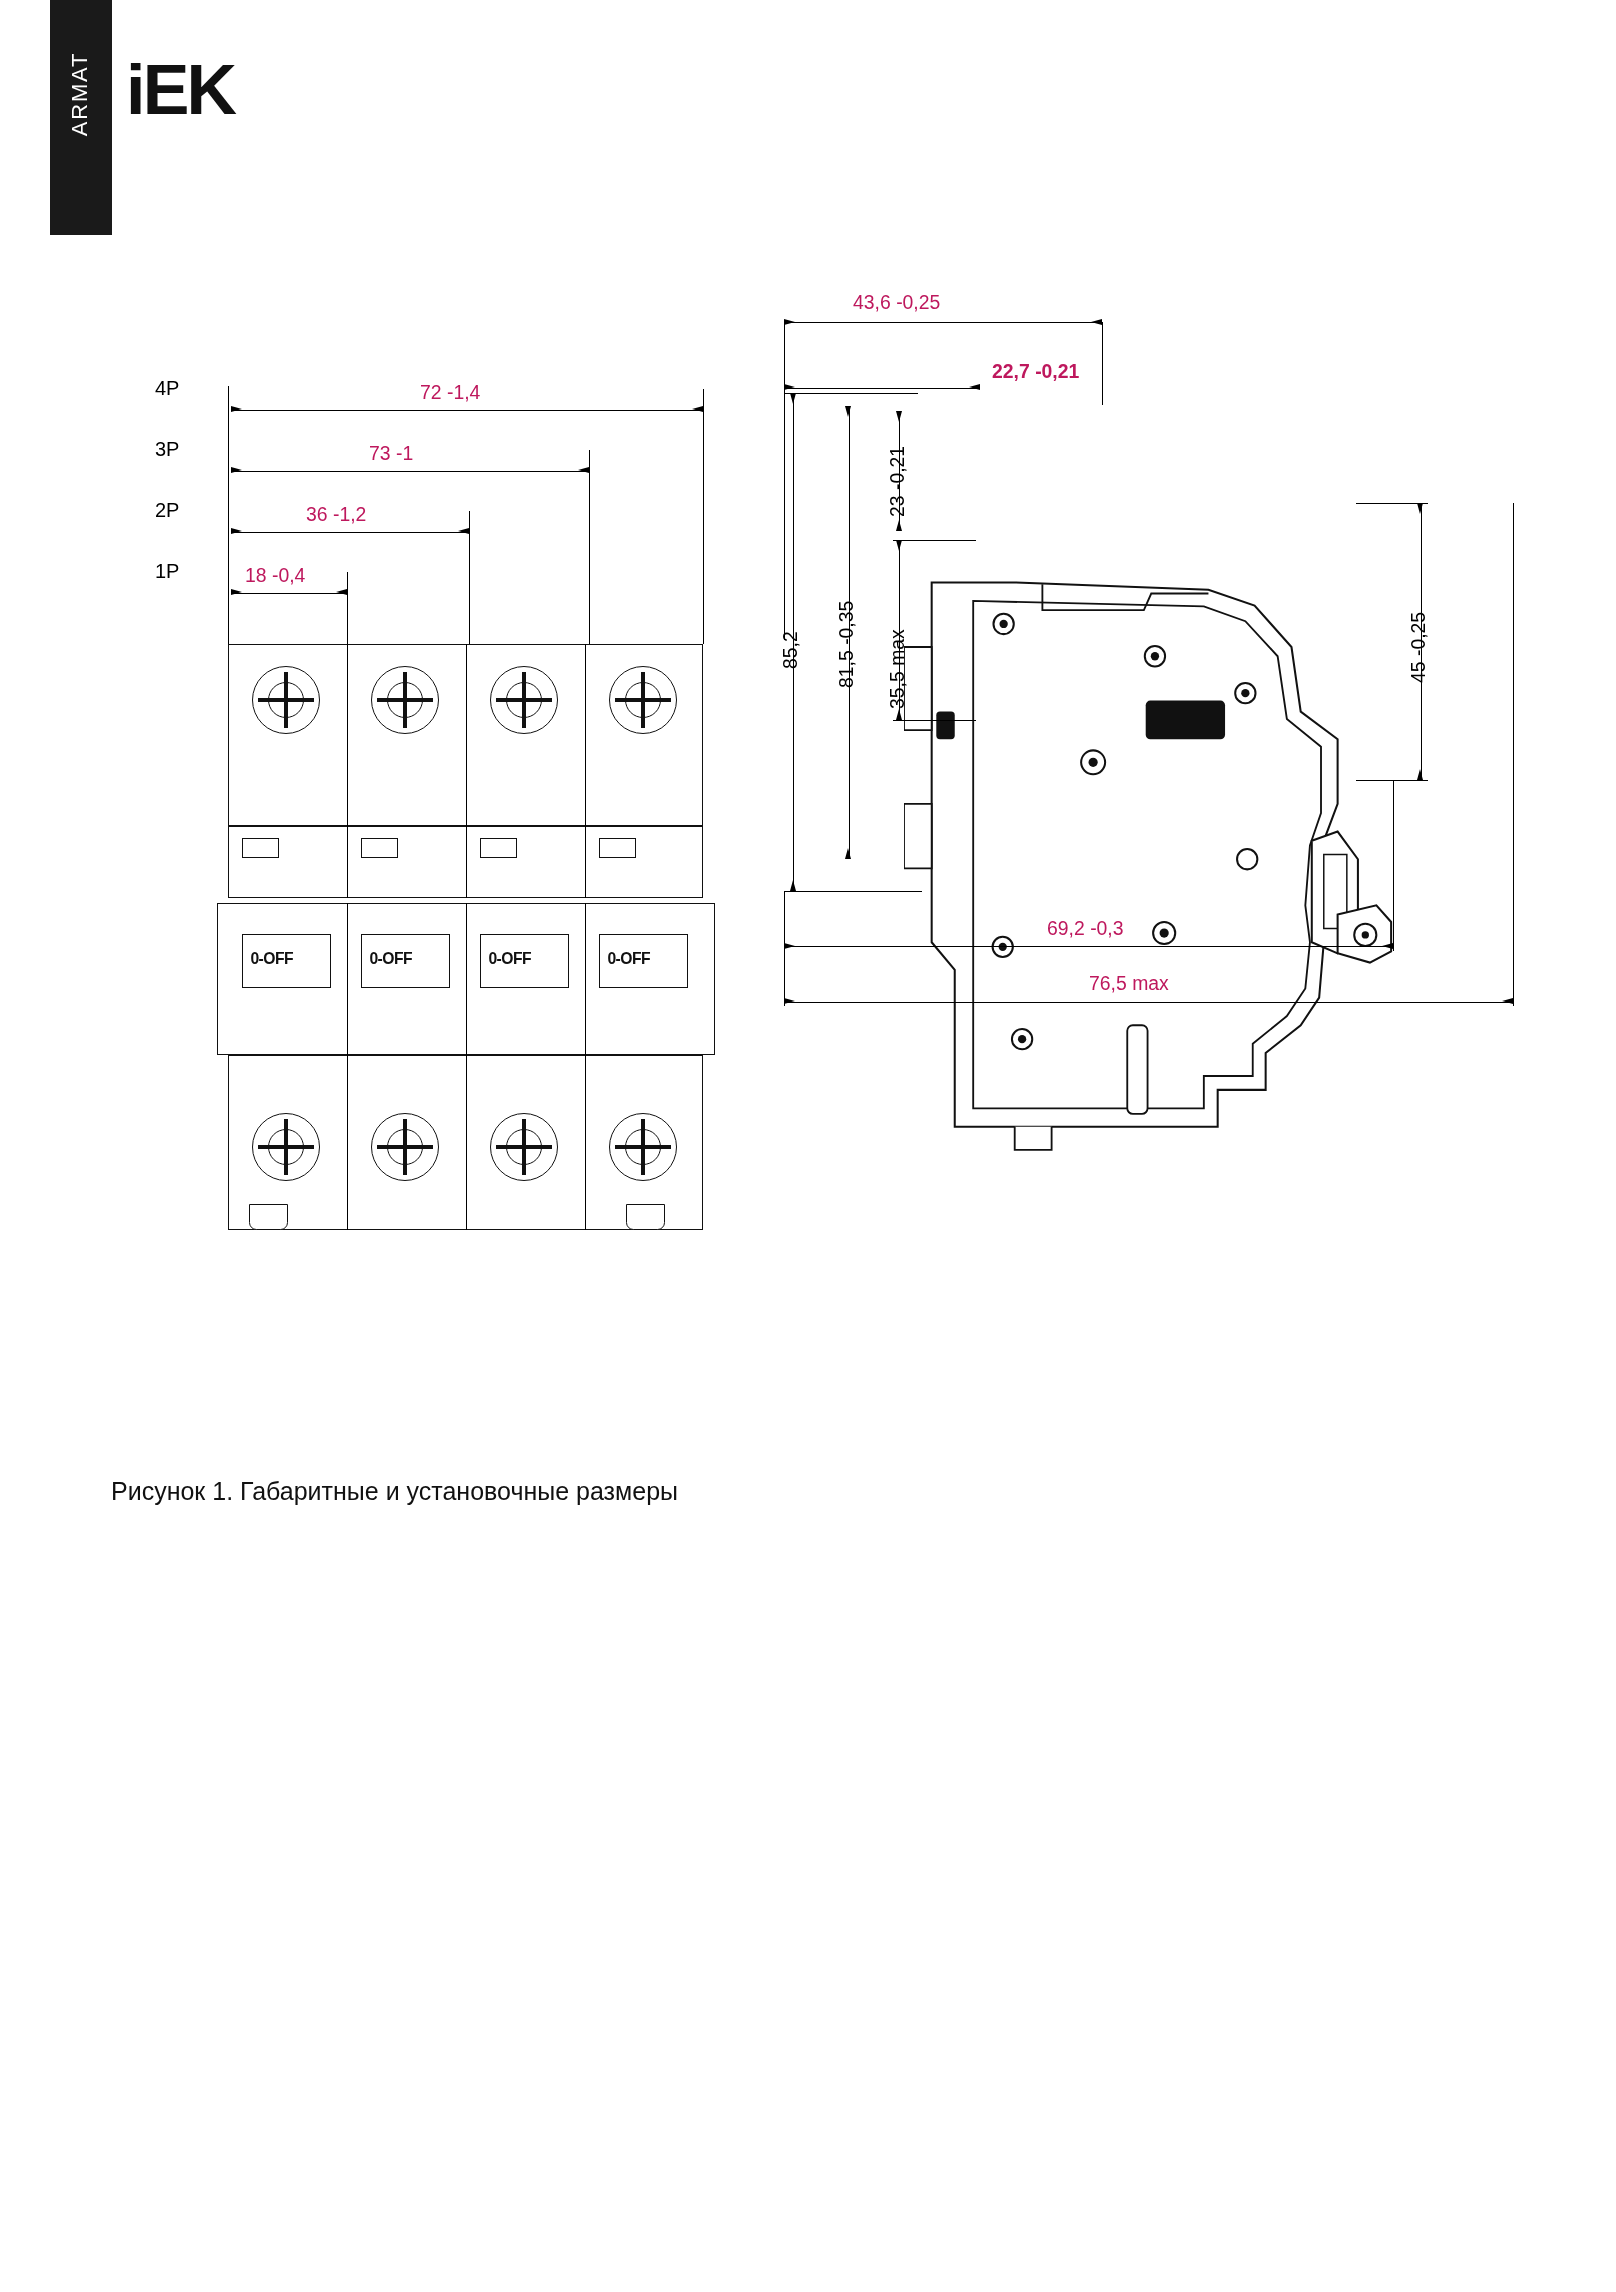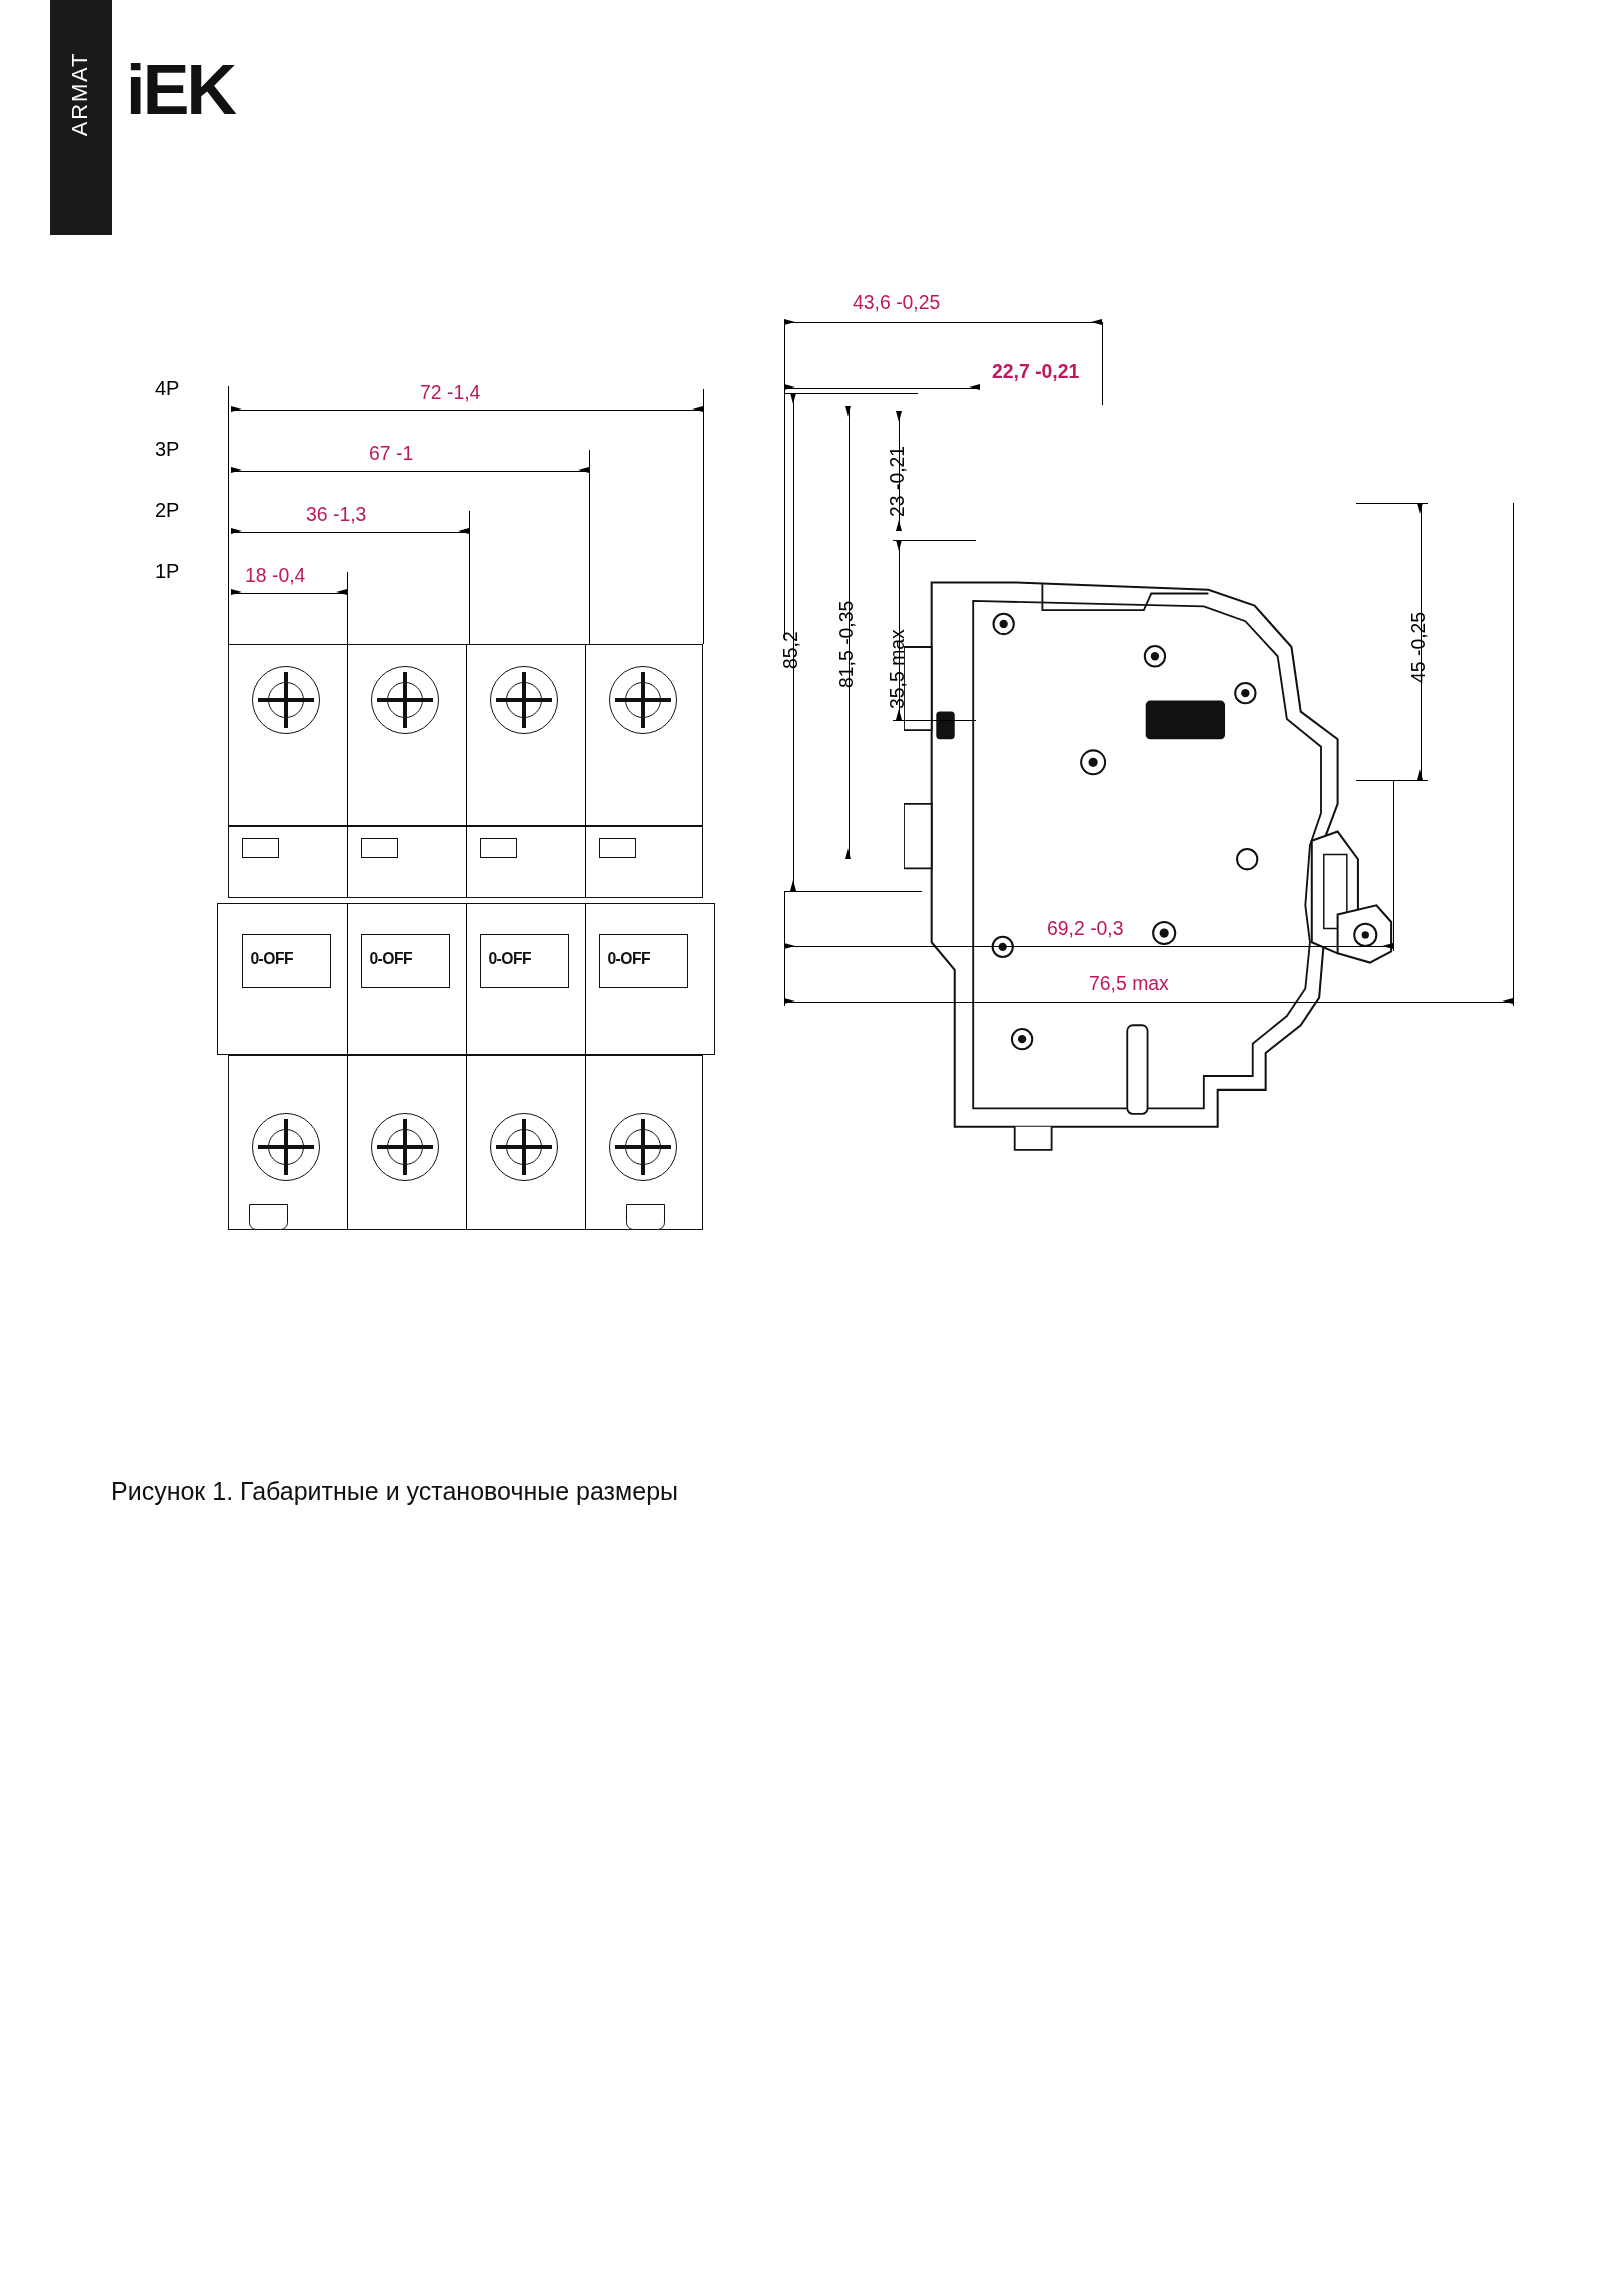--- a/index.html
+++ b/index.html
@@ -220,7 +220,7 @@
   <div class="dimline" style="left:231px; top:471px; width:358px;"></div>
   <div class="arrow-r" style="left:231px; top:467px;"></div>
   <div class="arrow-l" style="left:578px; top:467px;"></div>
-  <div class="dim-label" style="left:369px; top:442px;">67 -1</div>
+  <div class="dim-label" style="left:369px; top:442px;">73 -1</div>
 
   <div class="dimline" style="left:231px; top:532px; width:238px;"></div>
   <div class="arrow-r" style="left:231px; top:528px;"></div>

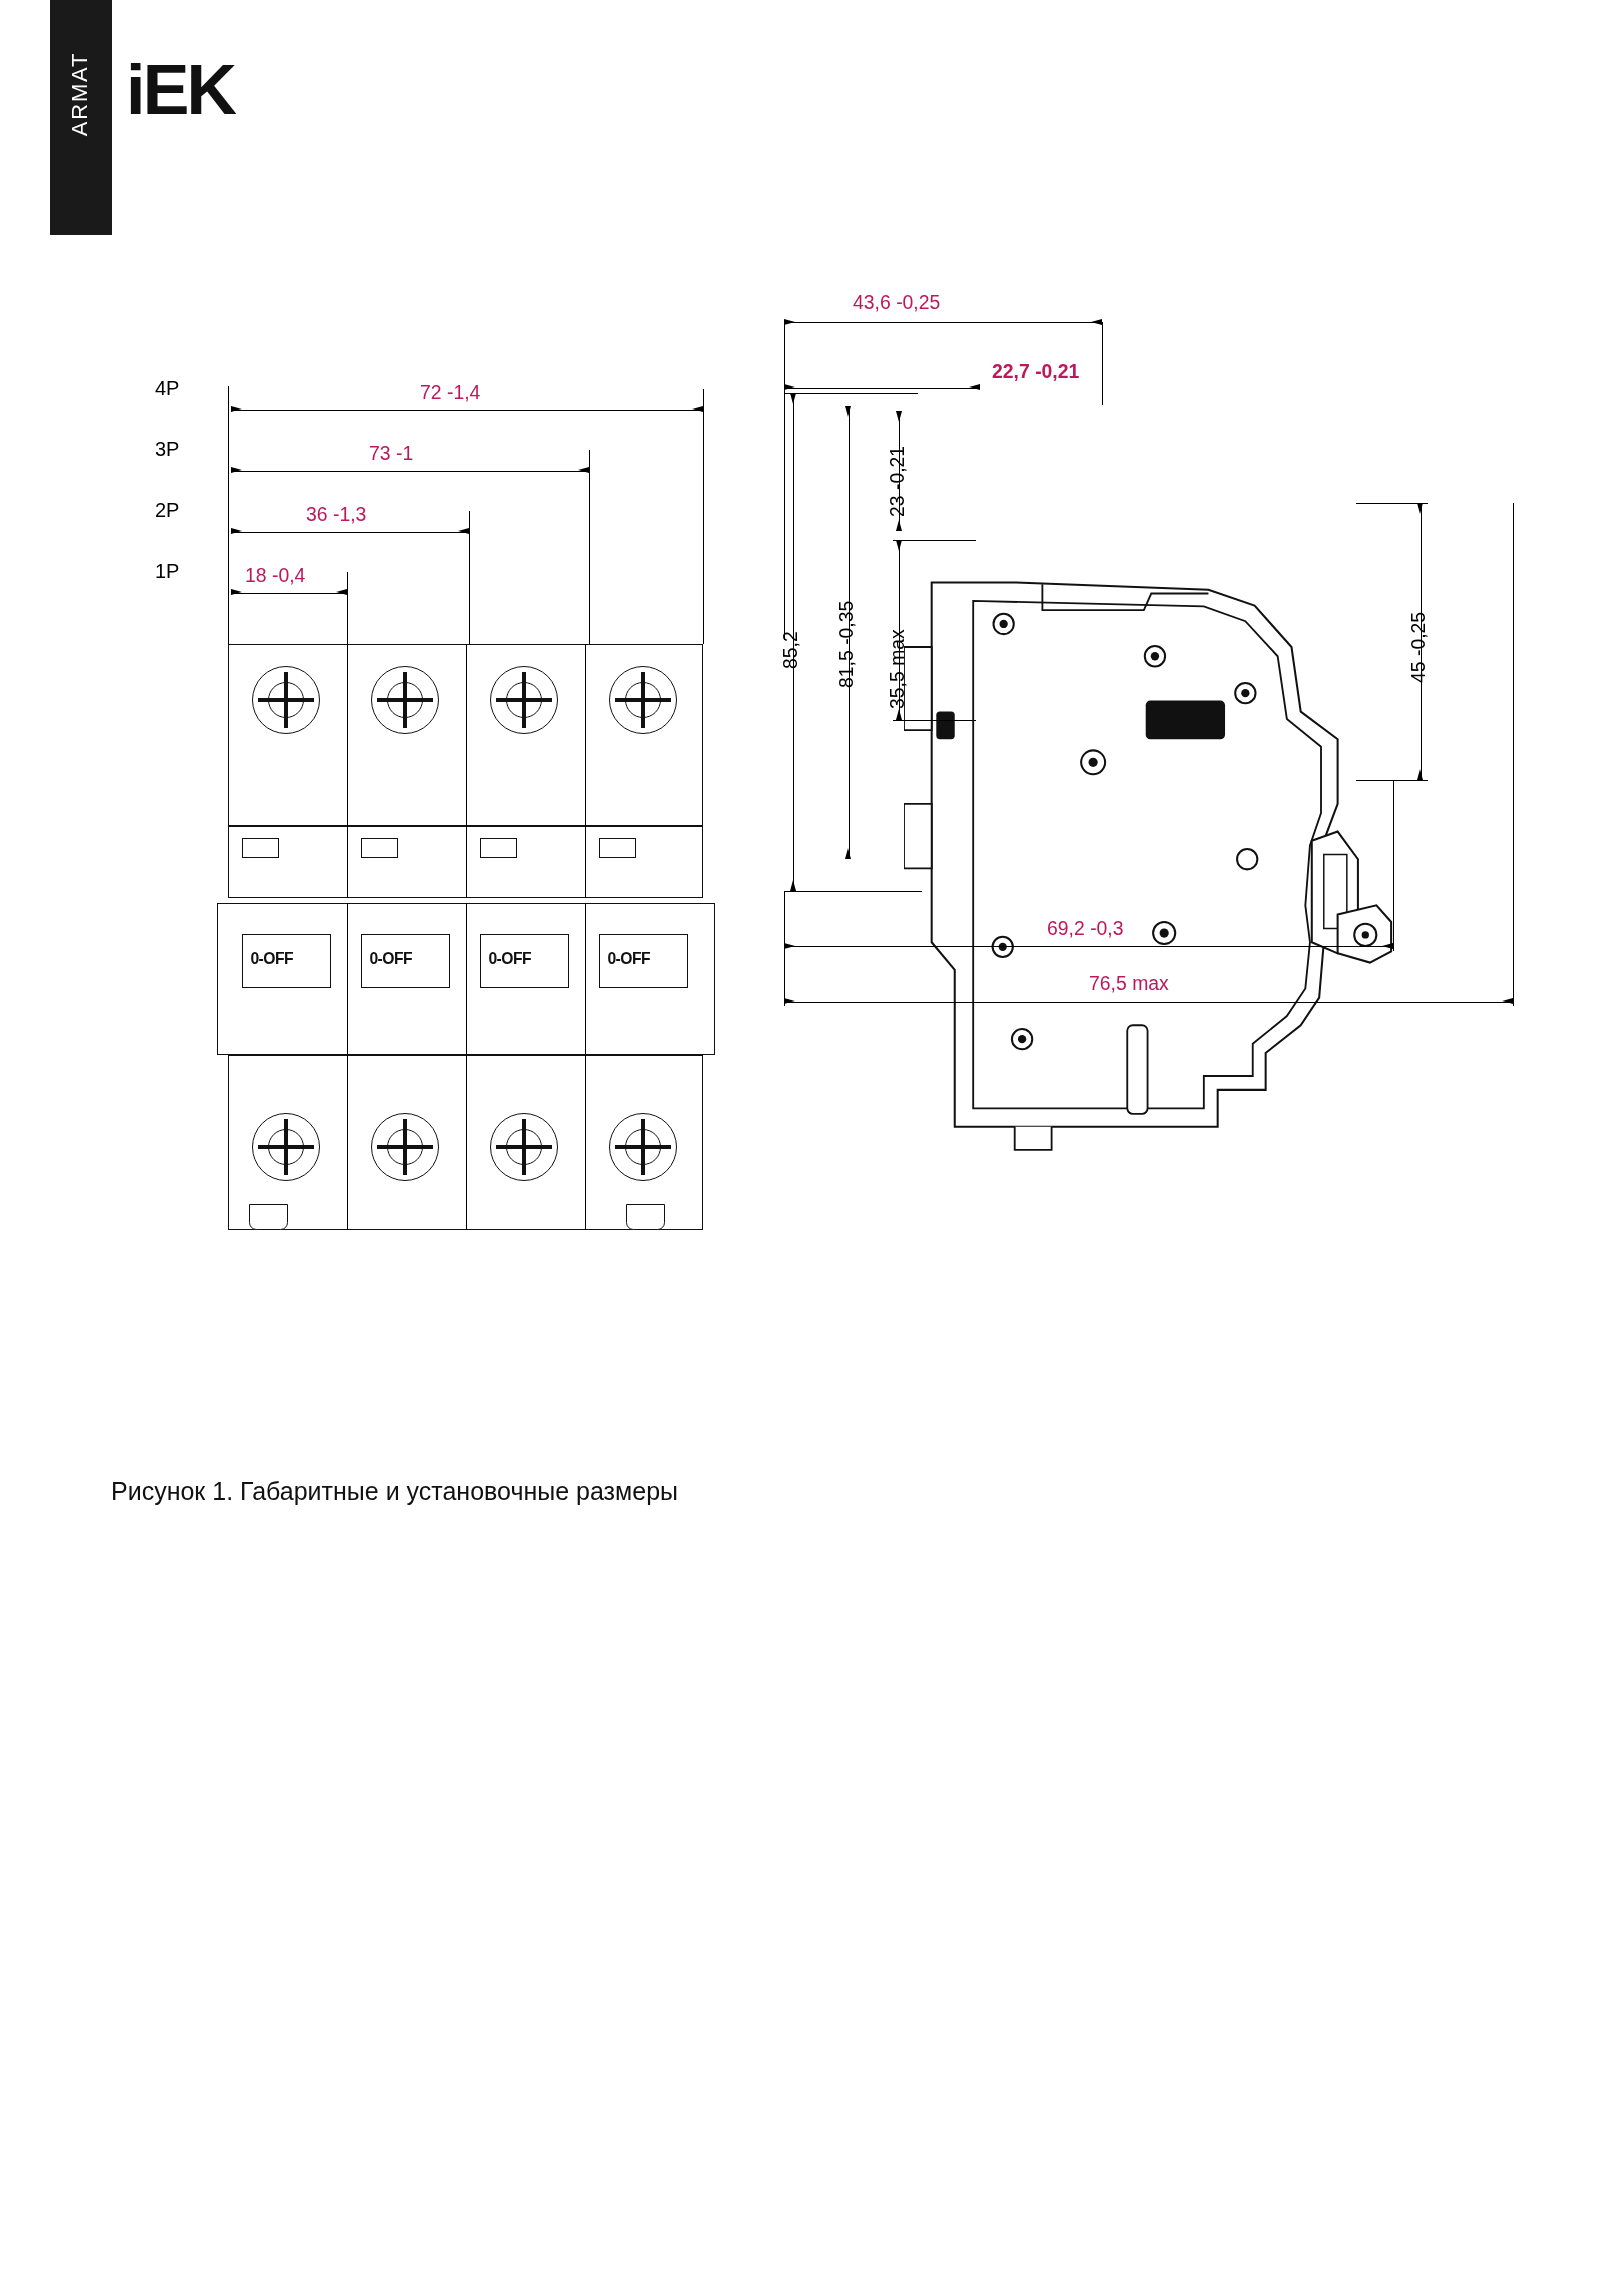--- a/index.html
+++ b/index.html
@@ -225,7 +225,7 @@
   <div class="dimline" style="left:231px; top:532px; width:238px;"></div>
   <div class="arrow-r" style="left:231px; top:528px;"></div>
   <div class="arrow-l" style="left:458px; top:528px;"></div>
-  <div class="dim-label" style="left:306px; top:503px;">36 -1,3</div>
+  <div class="dim-label" style="left:306px; top:503px;">36 -1,2</div>
 
   <div class="dimline" style="left:231px; top:593px; width:116px;"></div>
   <div class="arrow-r" style="left:231px; top:589px;"></div>

